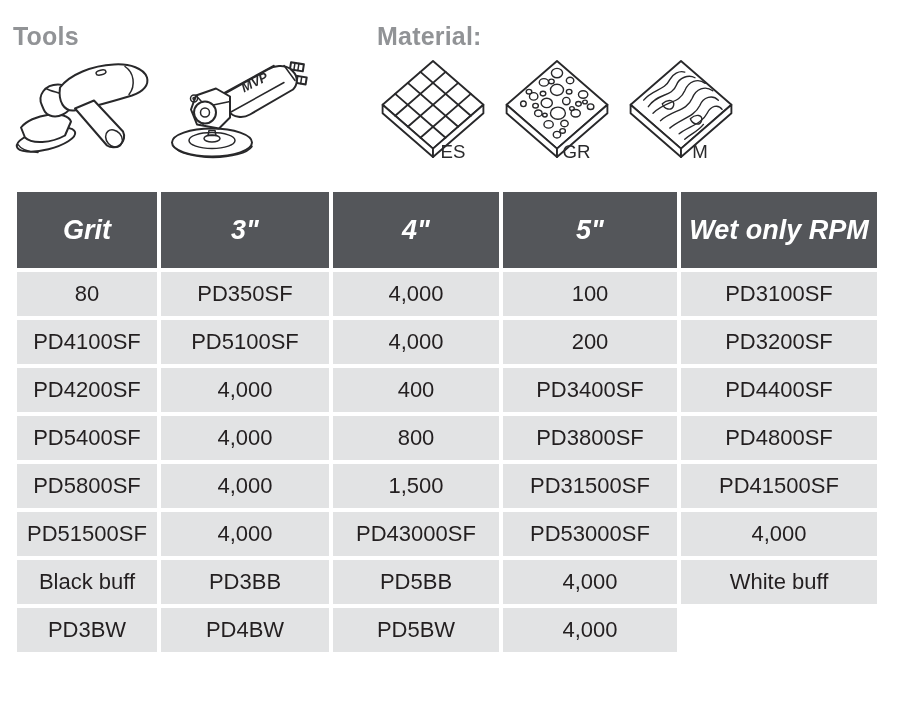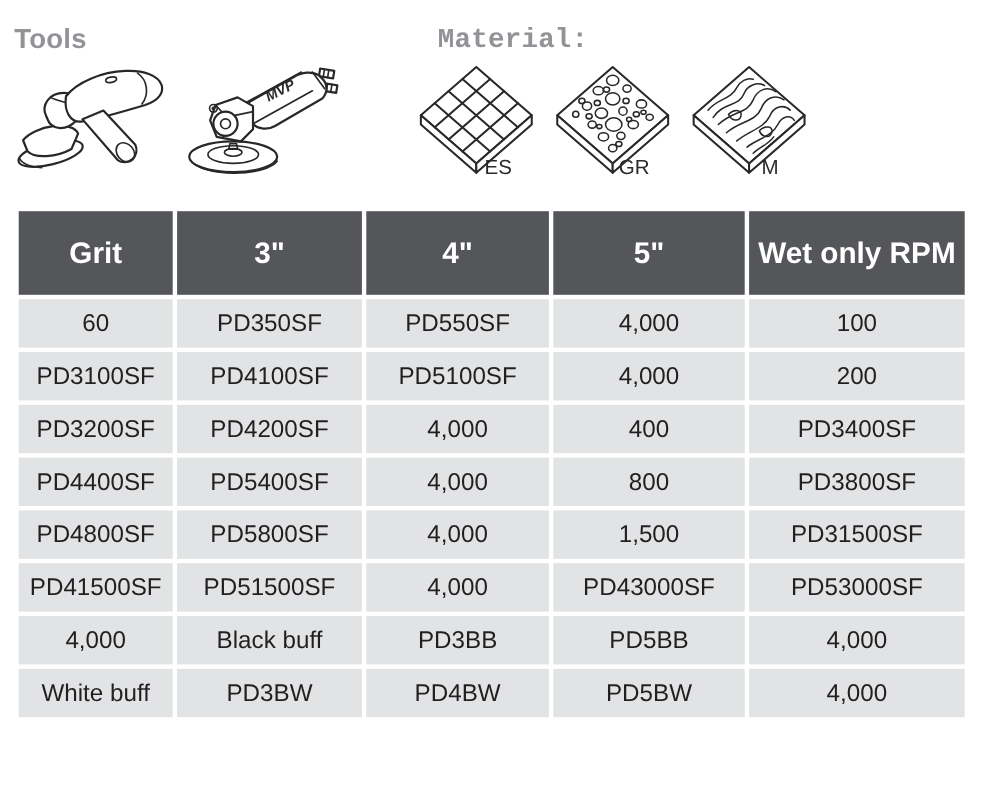--- a/index.html
+++ b/index.html
@@ -9,7 +9,7 @@
 
   .section-label { position:absolute; font-size:25px; font-weight:bold; color:#919396; letter-spacing:0.2px; }
   #tools-label    { left:13px;  top:22px; }
-  #material-label { left:398px; top:22px;font-family:Liberation Mono, monospace; }
+  #material-label { left:377px; top:22px; }
 
   .tool-art { position:absolute; top:50px; width:150px; height:115px; }
   #tool-grinder { left:8px; }

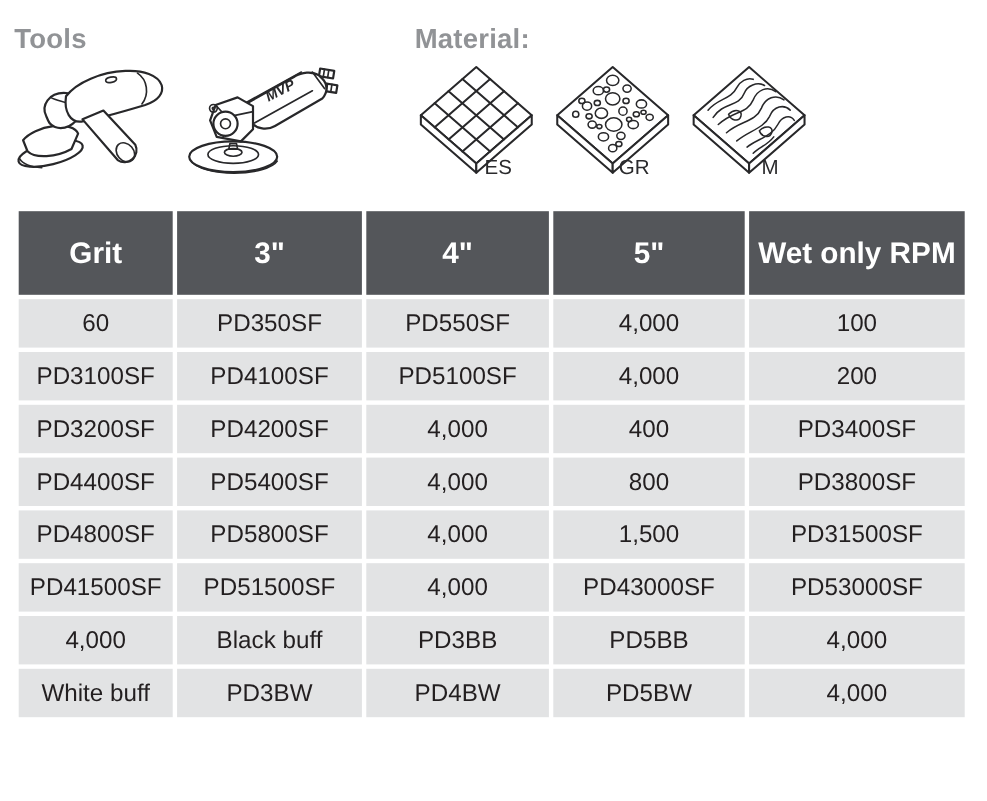--- a/index.html
+++ b/index.html
@@ -33,7 +33,7 @@
             gap:4px; }
   .hcell { background:#54565a; color:#ffffff; font-size:27px; font-weight:bold;
            display:flex; align-items:center; justify-content:center;
-           text-align:center; line-height:1.12; }
+           text-align:center; line-height:1.12;font-style:italic; }
   .cell  { background:#e2e3e4; color:#231f20; font-size:22px;
            display:flex; align-items:center; justify-content:center; white-space:nowrap; }
 </style>

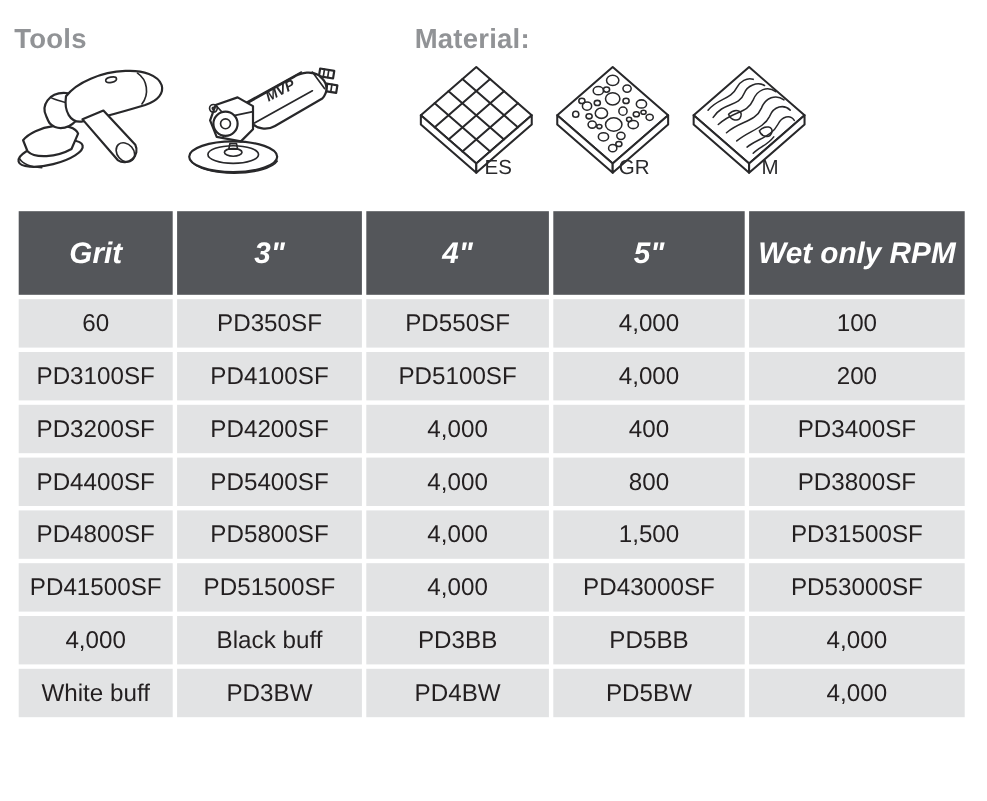--- a/index.html
+++ b/index.html
@@ -180,7 +180,7 @@
     <div class="hcell">5"</div>
     <div class="hcell">Wet only RPM</div>
 
-  <div class="cell">60</div>
+  <div class="cell">80</div>
       <div class="cell">PD350SF</div>
       <div class="cell">PD550SF</div>
       <div class="cell">4,000</div>

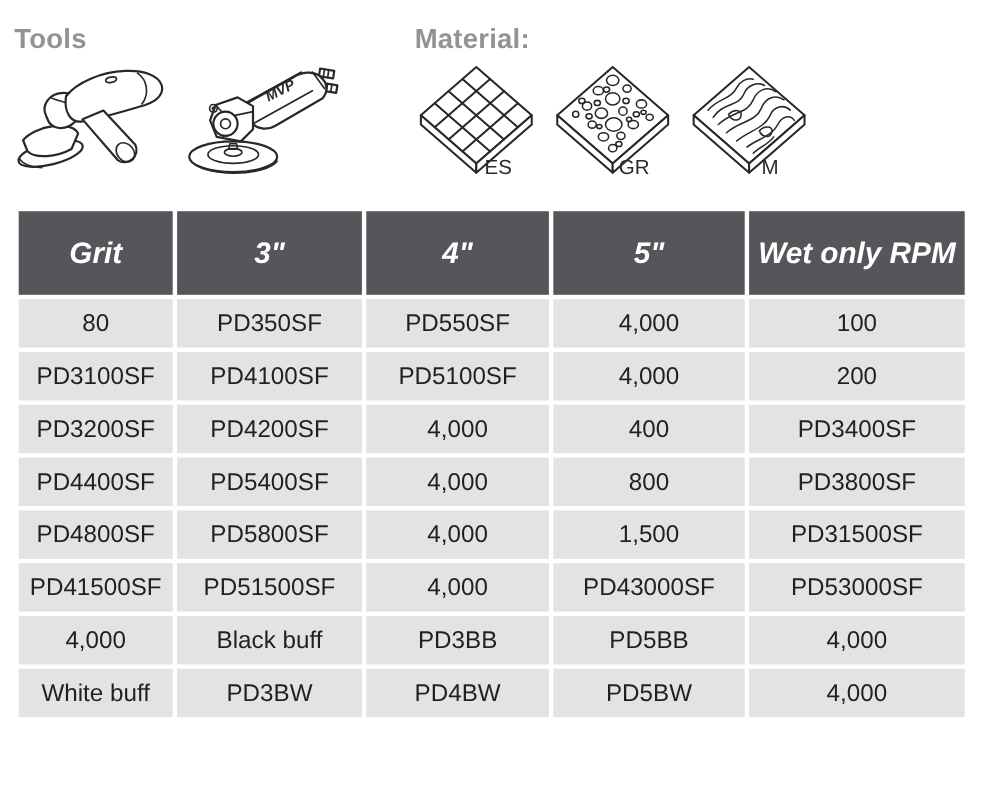--- a/index.html
+++ b/index.html
@@ -182,7 +182,6 @@
 
   <div class="cell">80</div>
       <div class="cell">PD350SF</div>
-      <div class="cell">PD550SF</div>
       <div class="cell">4,000</div>
       <div class="cell">100</div>
       <div class="cell">PD3100SF</div>

